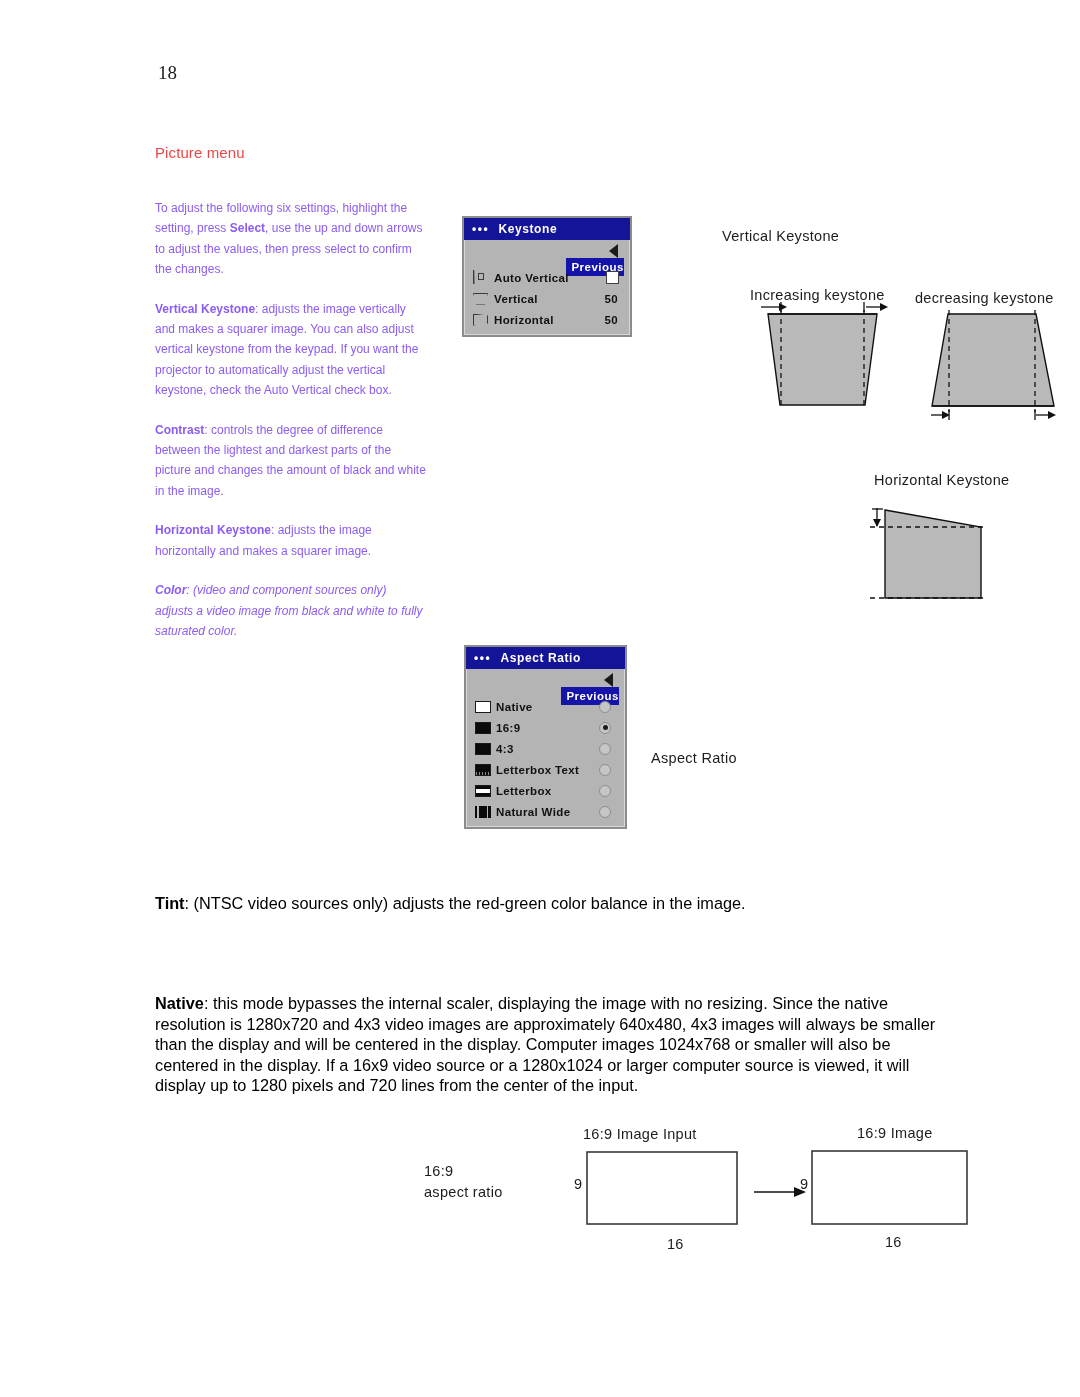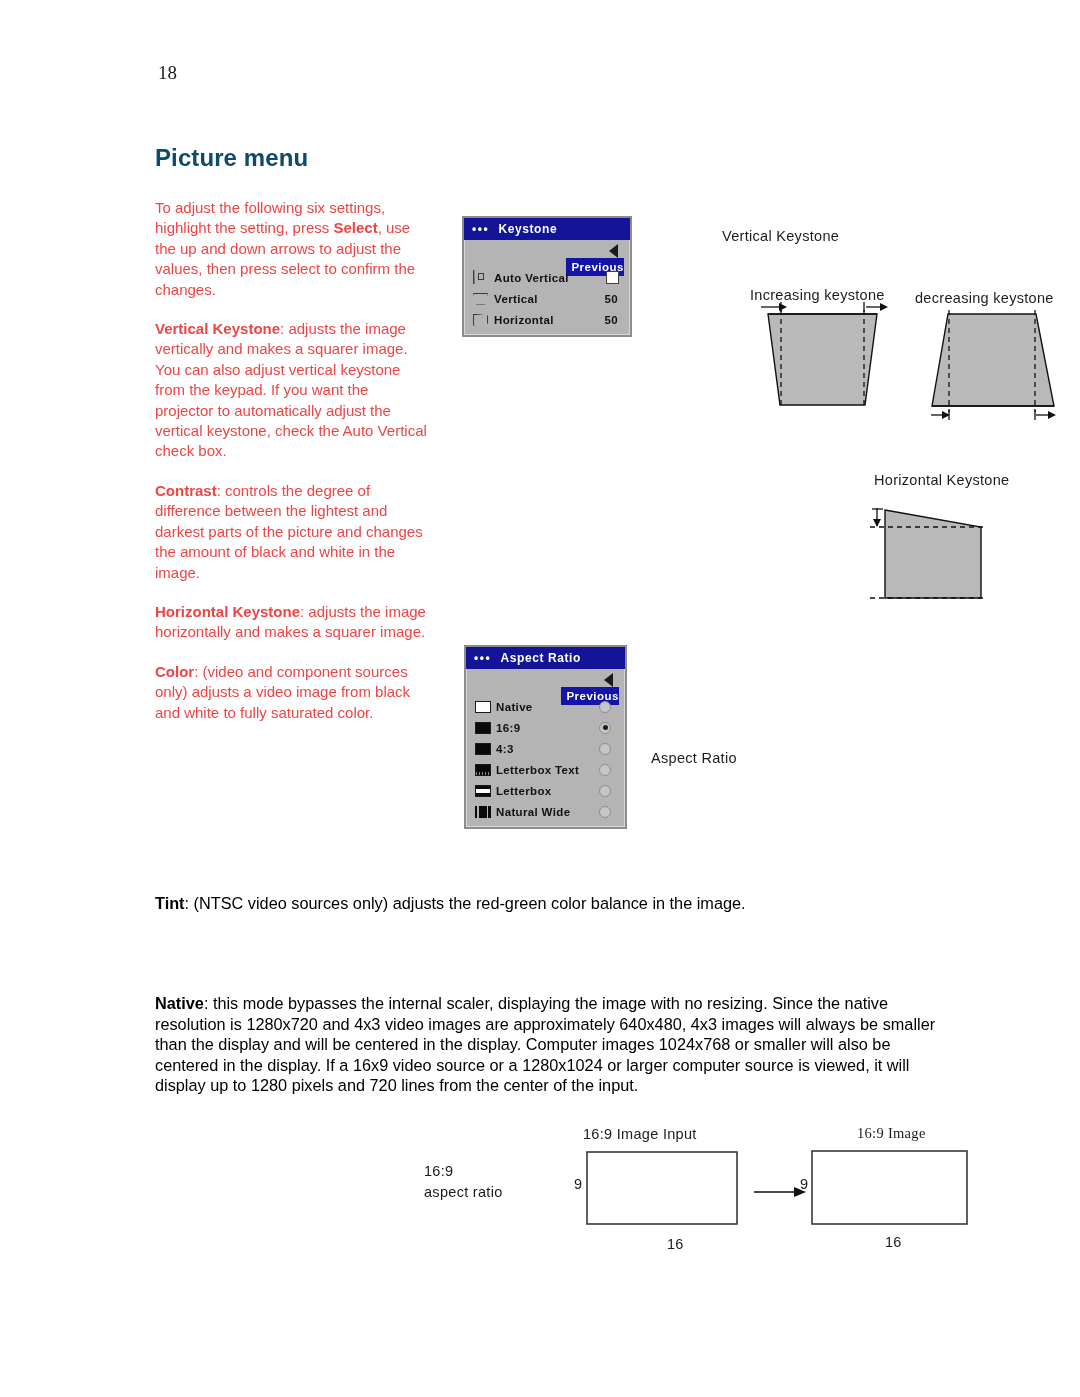--- a/index.html
+++ b/index.html
@@ -35,10 +35,10 @@
     position: absolute;
     left: 155px;
     top: 144px;
-    font-size: 24px;
-    font-weight: bold;
+    font-size: 15px;
+    font-weight: normal;
     letter-spacing: 0.1px;
-    color: #0c4a6e;
+    color: #ef4444;
   }
   
   .col-left {

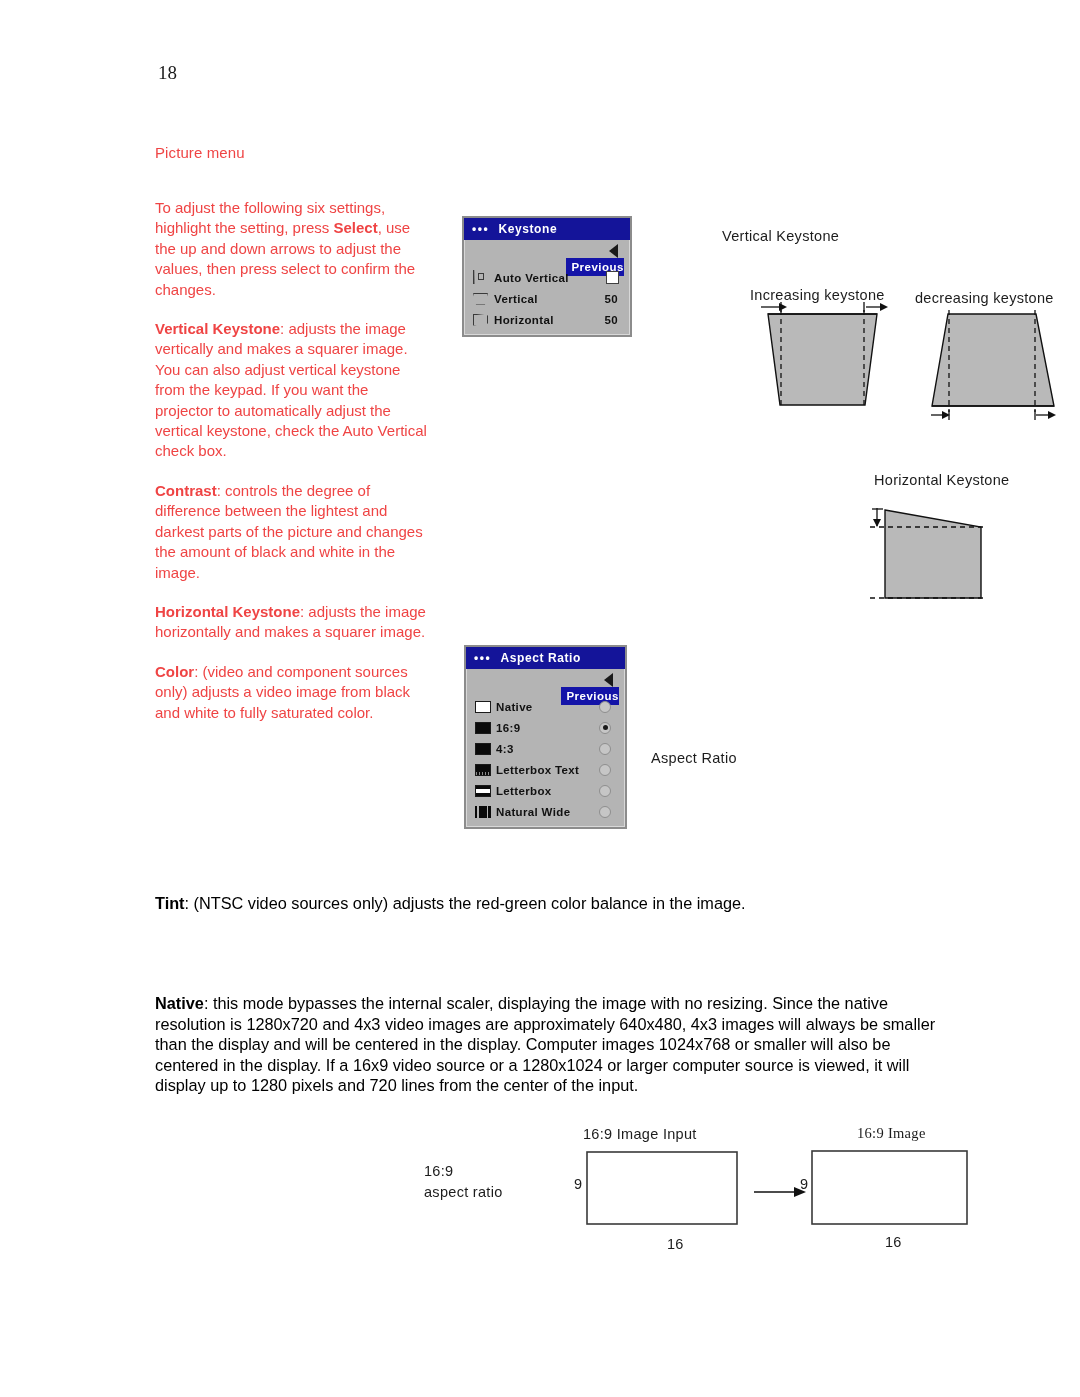--- a/index.html
+++ b/index.html
@@ -46,9 +46,9 @@
     left: 155px;
     top: 198px;
     width: 272px;
-    font-size: 15px;
+    font-size: 12px;
     line-height: 20.4px;
-    color: #ef4444;
+    color: #8b5cf6;
   }
   .col-left p { margin: 0 0 19px 0; }
   .col-left p:last-child { margin-bottom: 12px; }

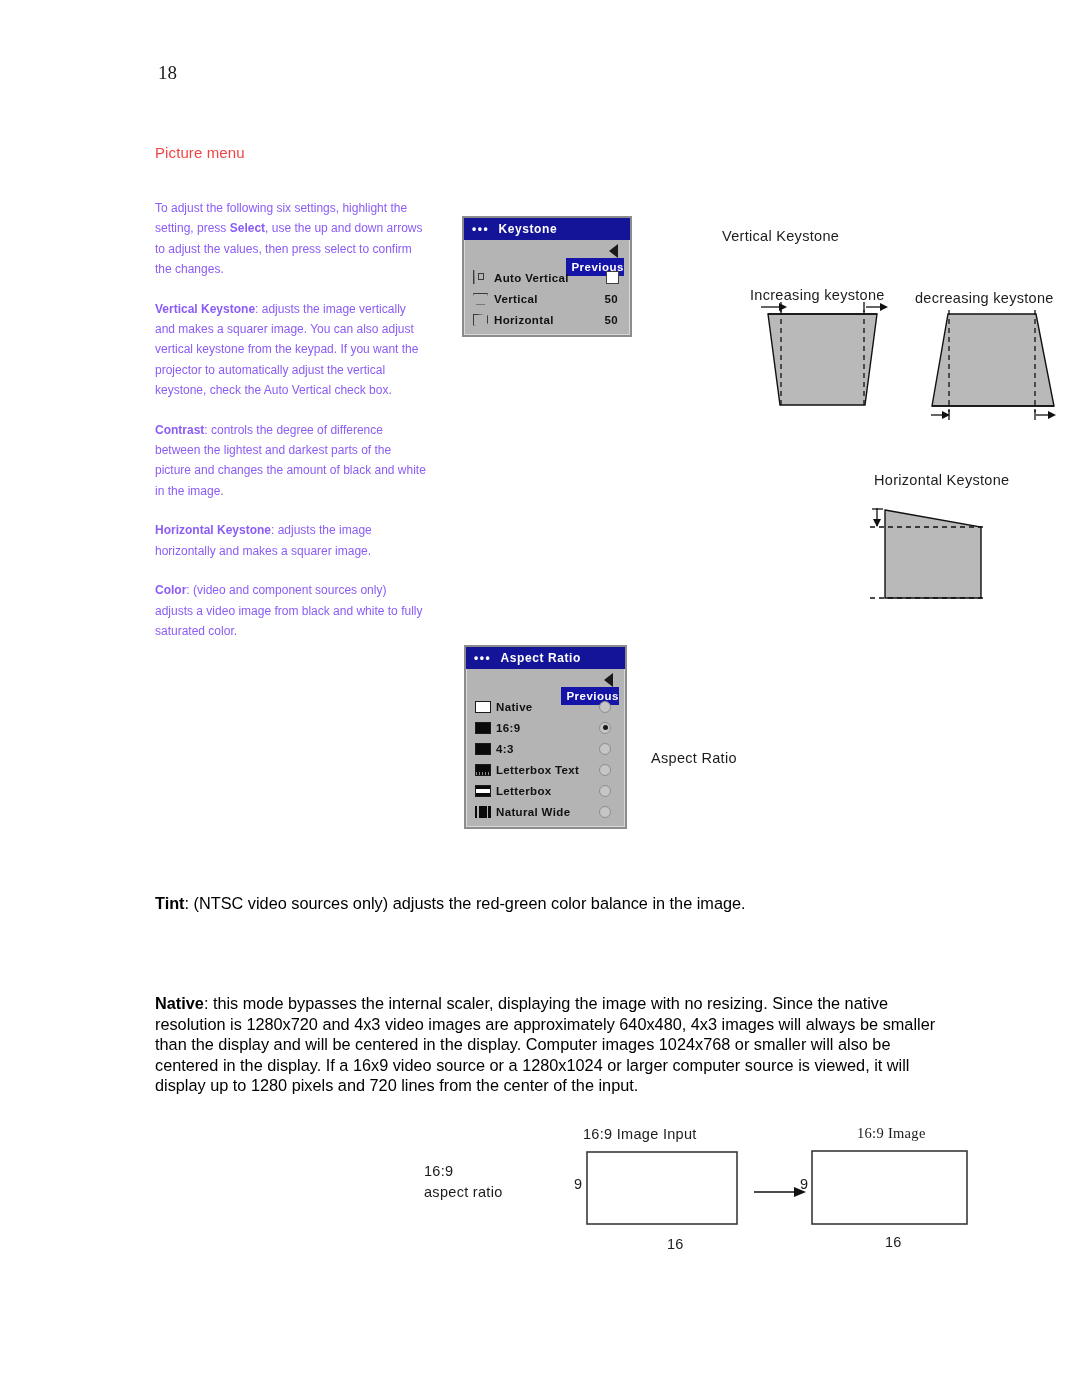--- a/index.html
+++ b/index.html
@@ -51,7 +51,7 @@
     color: #8b5cf6;
   }
   .col-left p { margin: 0 0 19px 0; }
-  .col-left p:last-child { margin-bottom: 12px; }
+  .col-left p:last-child { margin-bottom: 12px; font-style: italic; }
   b { font-weight: bold; }
 
   

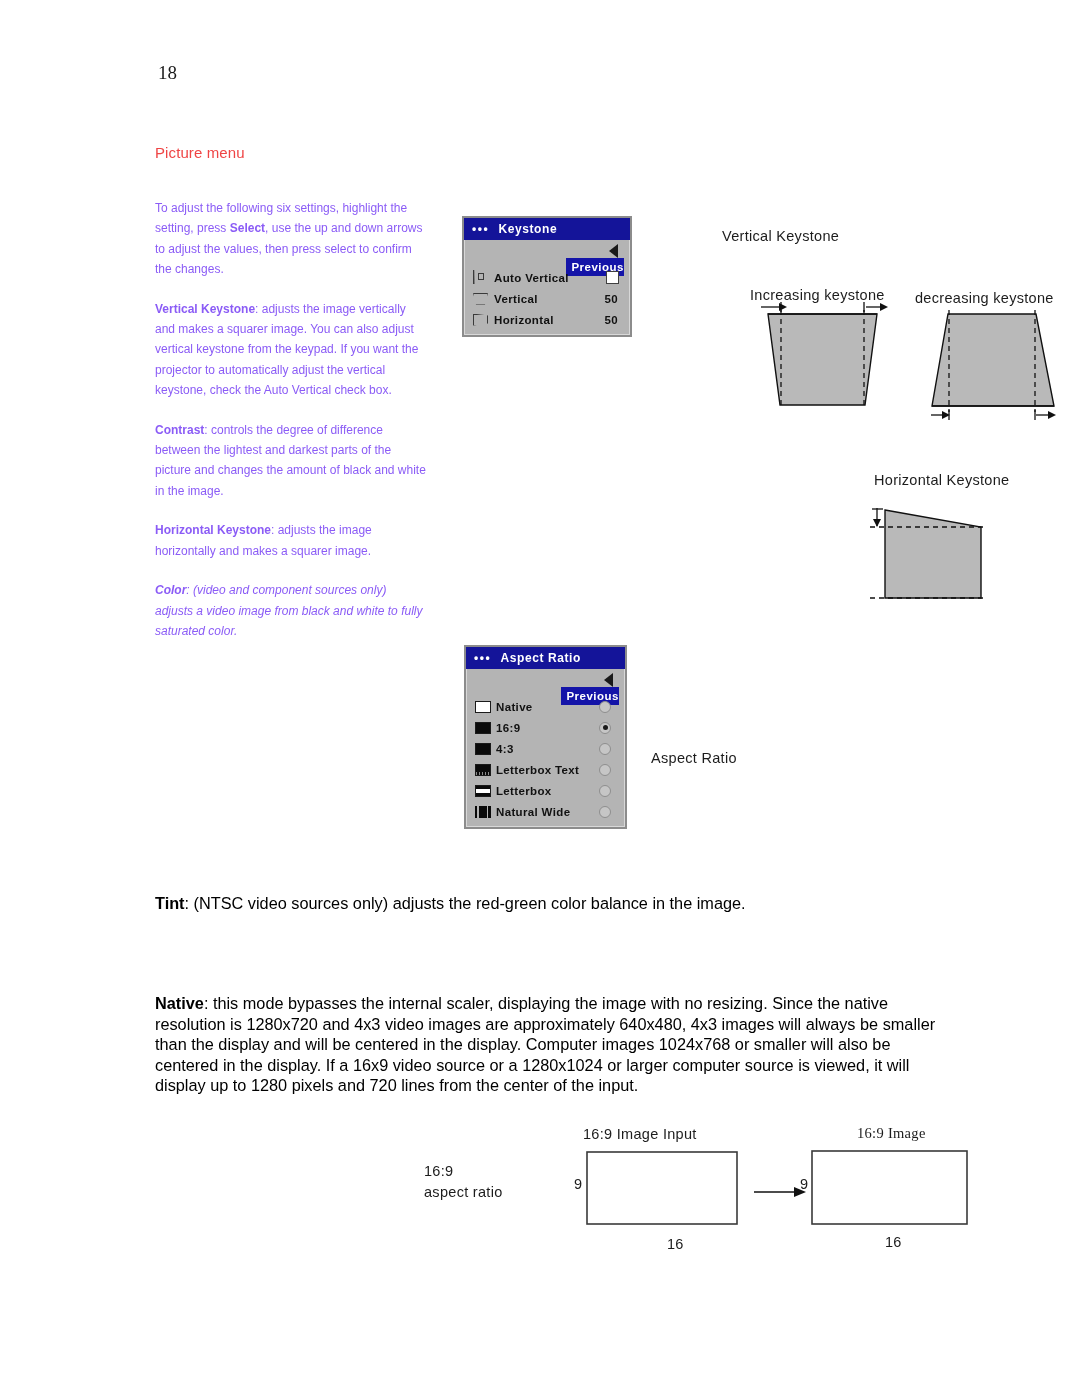--- a/index.html
+++ b/index.html
@@ -438,7 +438,7 @@
   <div class="fig-label" style="left:424px; top:1184px;">aspect ratio</div>
 
   <div class="fig-label" style="left:583px; top:1126px;">16:9 Image Input</div>
-  <div class="fig-label" style="left:857px; top:1125px;font-family:Liberation Serif, serif;">16:9 Image</div>
+  <div class="fig-label" style="left:857px; top:1125px;">16:9 Image</div>
 
   <div class="fig-label" style="left:574px; top:1176px;">9</div>
   <div class="fig-label" style="left:667px; top:1236px;">16</div>

